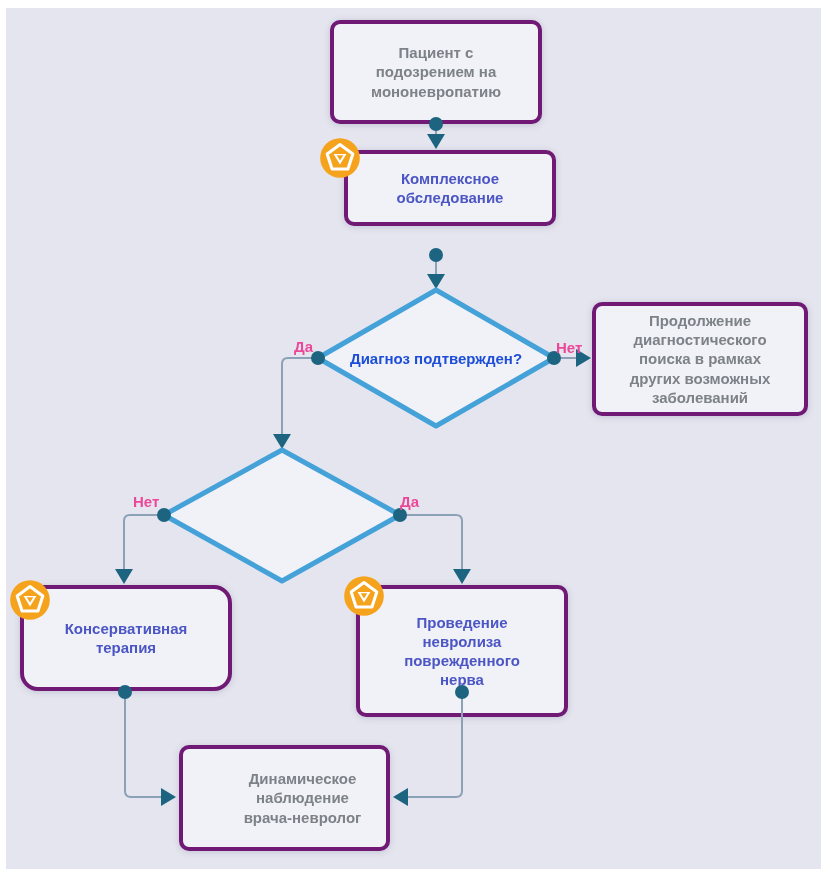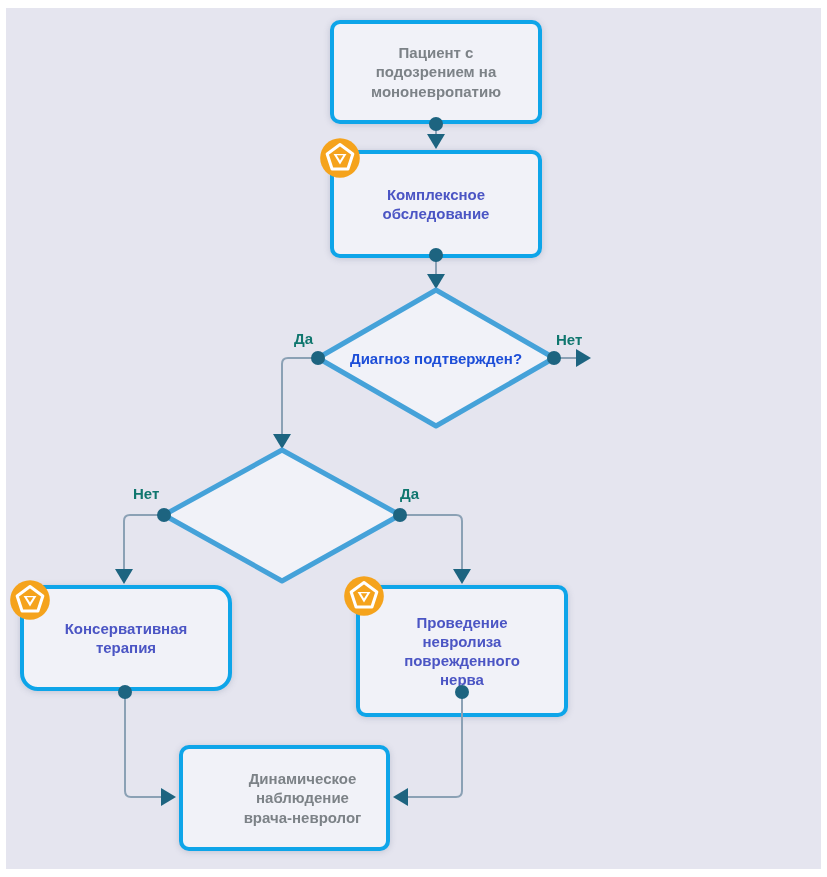--- a/index.html
+++ b/index.html
@@ -8,7 +8,7 @@
 
   .node {
     position:absolute; box-sizing:border-box;
-    background:#f1f2f8; border:4px solid #0ea5e9; border-radius:10px;
+    background:#f1f2f8; border:4px solid #701a75; border-radius:10px;
     display:flex; align-items:center; justify-content:center; text-align:center;
     box-shadow:0 1px 6px rgba(110,120,150,.30);
   }

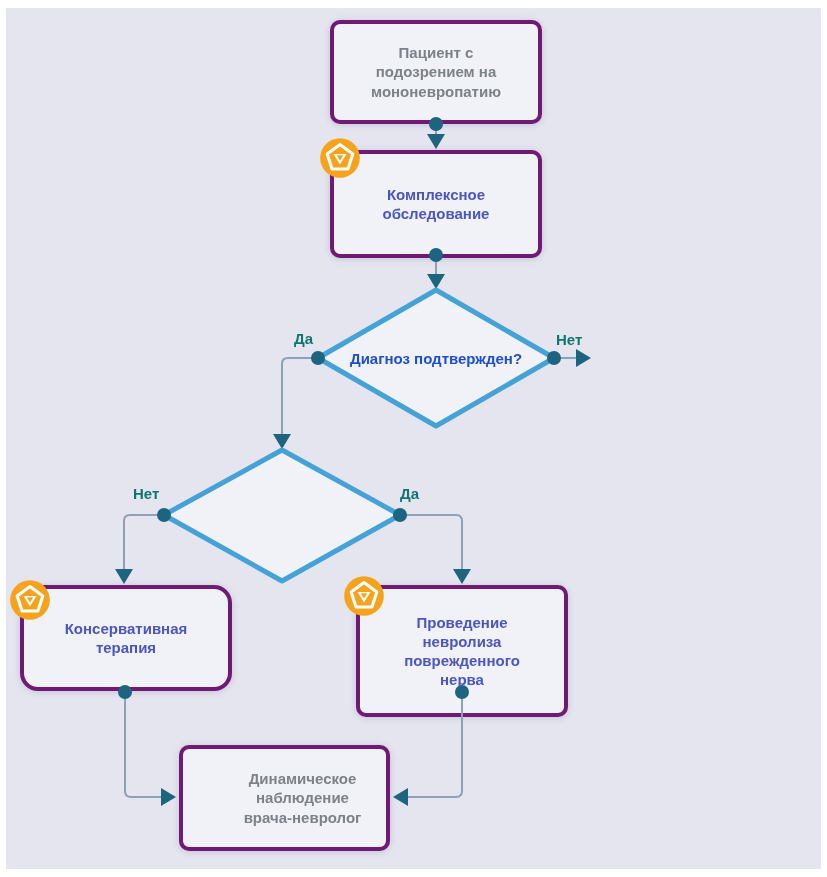--- a/index.html
+++ b/index.html
@@ -31,7 +31,7 @@
 
   
   #node-patient      { left:330px; top:20px;  width:212px; height:104px; }
-  #node-exam         { left:330px; top:150px; width:212px; height:108px; }
+  #node-exam         { left:344px; top:150px; width:212px; height:76px; }
   #node-continue     { left:592px; top:302px; width:216px; height:114px; }
   #node-conservative { left:20px;  top:585px; width:212px; height:106px;border-radius:18px; }
   #node-neurolysis   { left:356px; top:585px; width:212px; height:132px; }

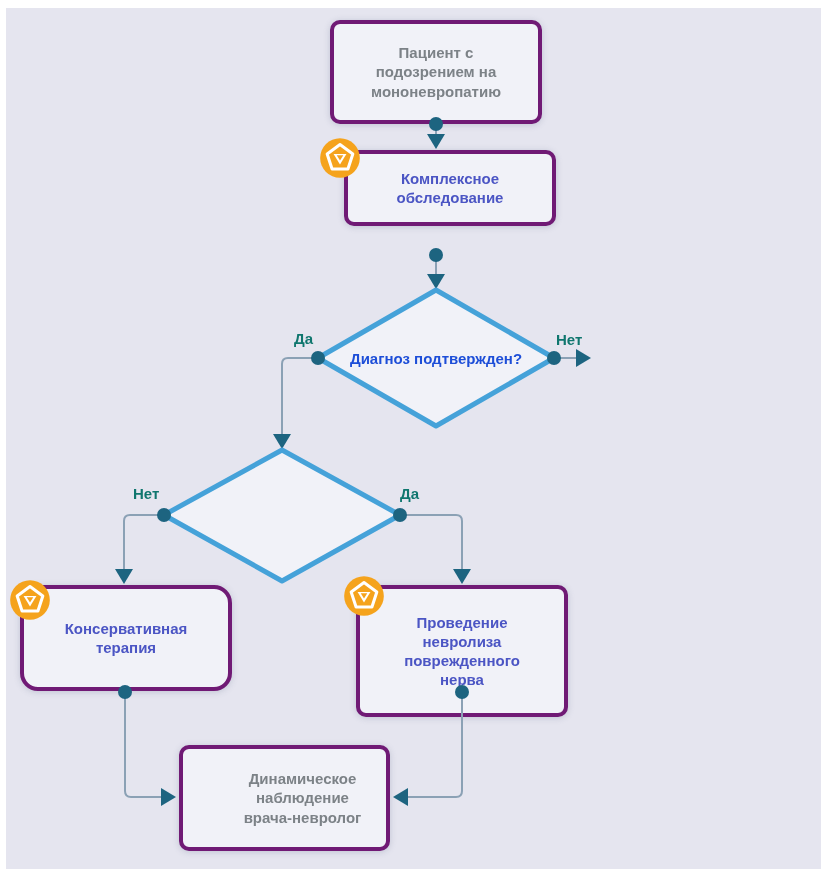--- a/index.html
+++ b/index.html
@@ -70,6 +70,9 @@
     <div class="txt">Комплексное обследование</div>
   </div>
 
+  <div class="node" id="node-continue">
+    <div class="txt">Продолжение диагностического поиска в рамках других возможных заболеваний</div>
+  </div>
 
   <div class="node link" id="node-conservative">
     <div class="txt">Консервативная терапия</div>

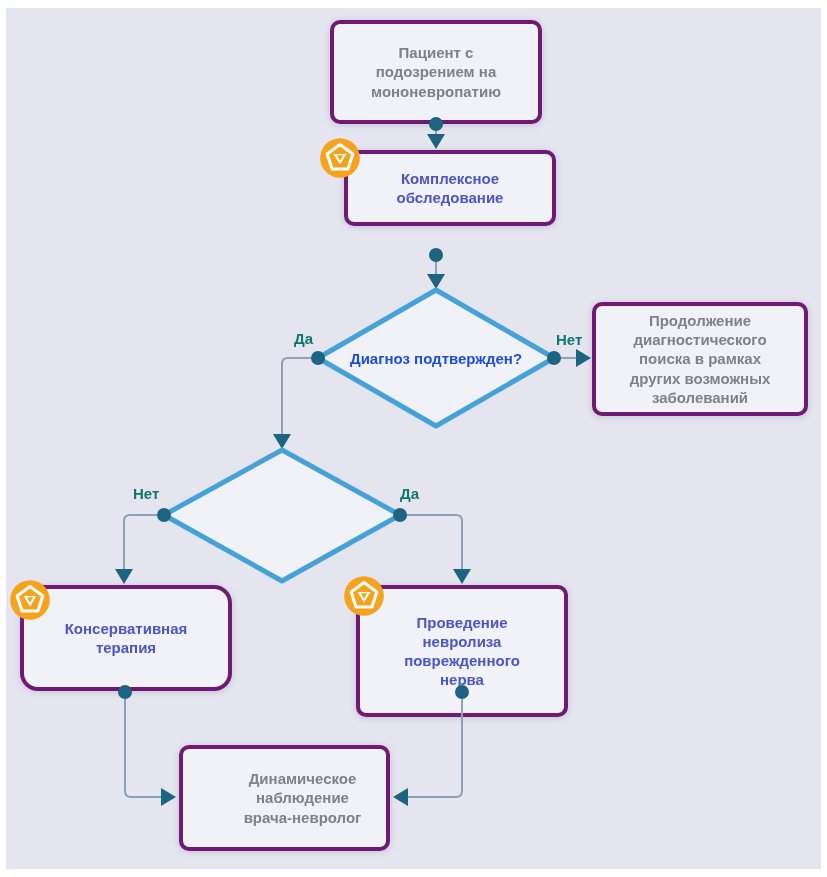--- a/index.html
+++ b/index.html
@@ -25,7 +25,7 @@
     position:absolute; font-size:15px; font-weight:600; color:#1d4ed8;
     text-align:center; line-height:1.27;
   }
-  .edge-label { color:#0f766e; text-align:left; }
+  .edge-label { color:#ec4899; text-align:left;margin-top:8px; }
 
   .badge { position:absolute; width:42px; height:42px; }
 

